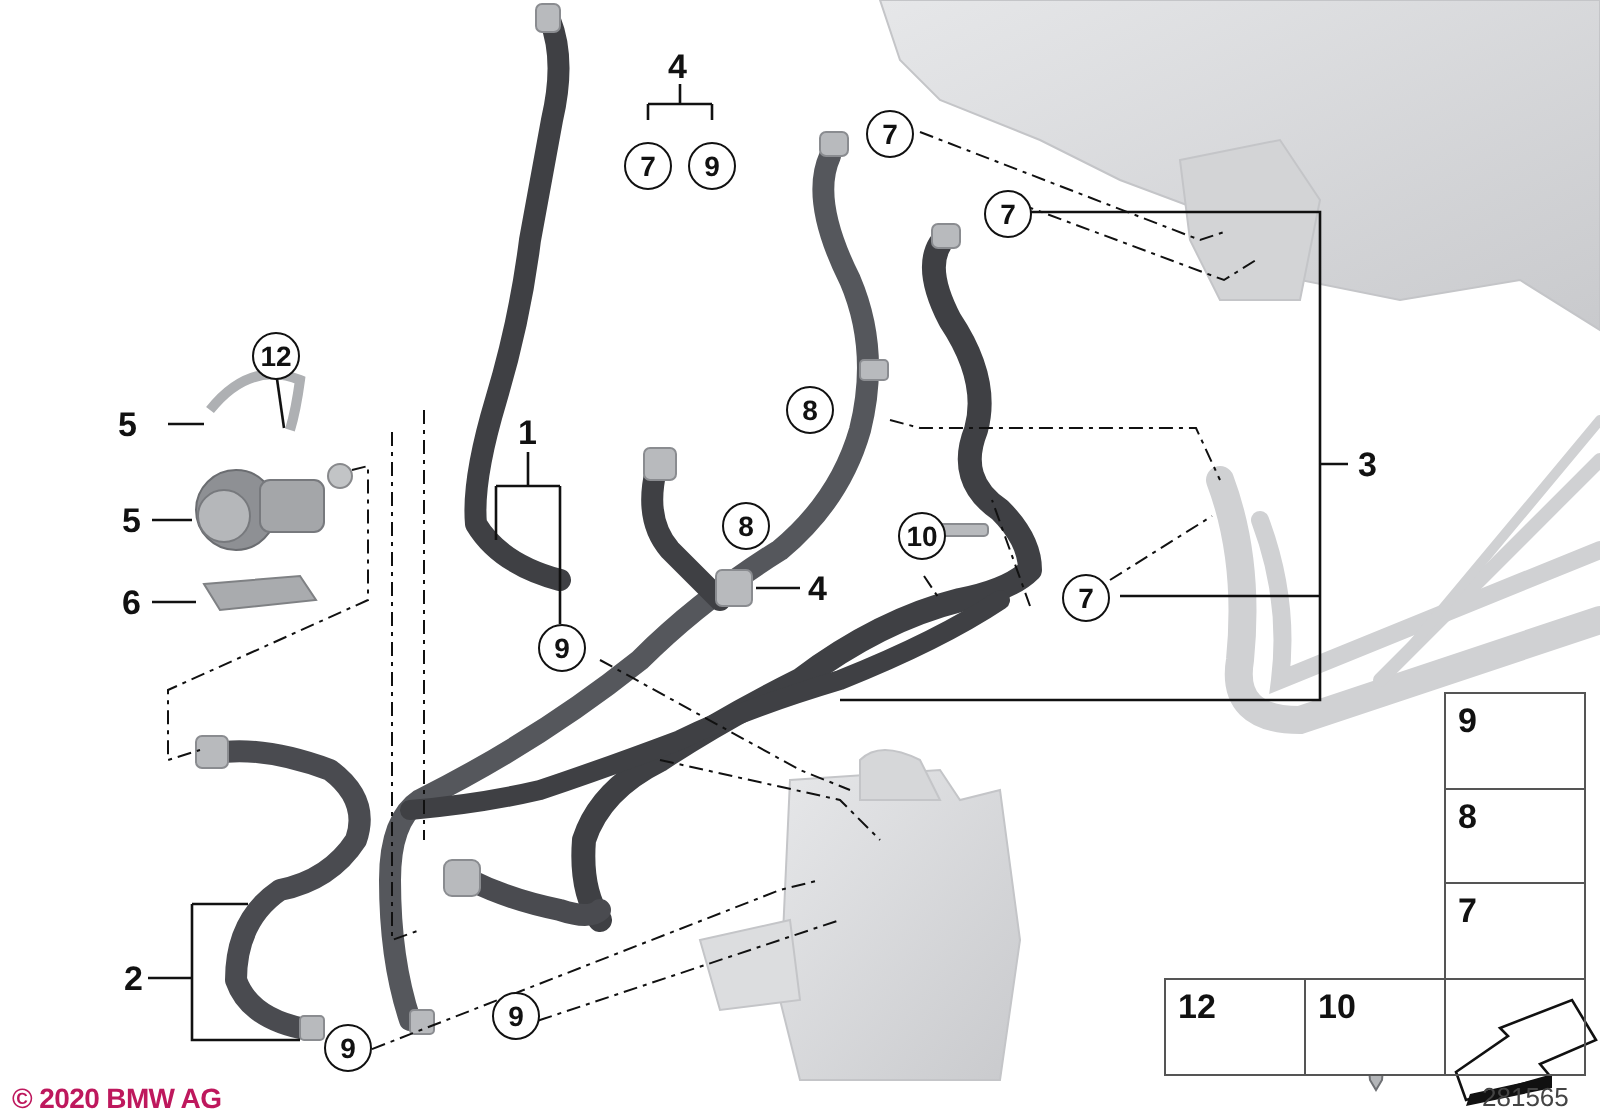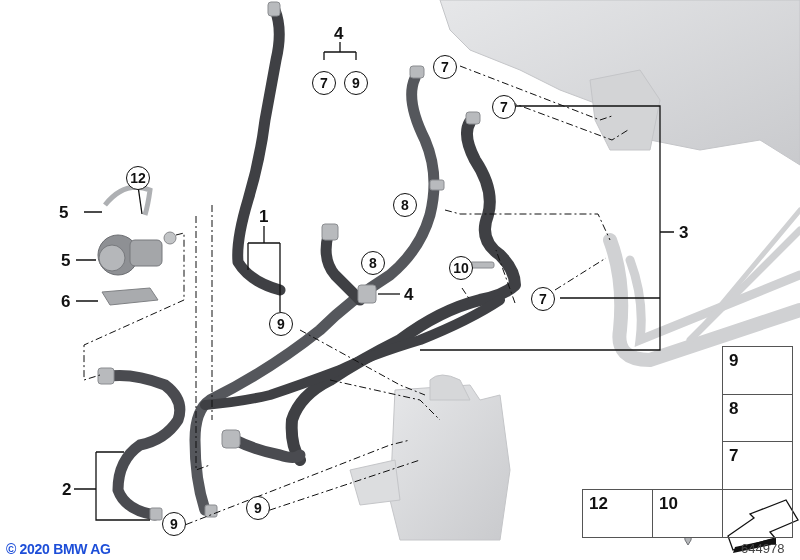--- a/index.html
+++ b/index.html
@@ -8,7 +8,7 @@
   .lbl { position:absolute; font-weight:bold; font-size:17px; color:#111; line-height:1; }
   .circ { position:absolute; width:22px; height:22px; border:1.6px solid #111; border-radius:50%; background:#fff;
           font-weight:bold; font-size:14px; text-align:center; line-height:22px; color:#111; box-sizing:content-box; }
-  .copyright { position:absolute; left:6px; top:541px; font-size:14px; font-weight:bold; color:#1d4ed8; letter-spacing:-0.3px; }
+  .copyright { position:absolute; left:6px; top:541px; font-size:14px; font-weight:bold; color:#be185d; letter-spacing:-0.3px; }
   .docnum { position:absolute; left:741px; top:541px; font-size:13px; color:#444; }
   .legend { position:absolute; border:1px solid #555; background:#fff; box-sizing:border-box; }
   .legend .num { position:absolute; left:6px; top:4px; font-weight:bold; font-size:17px; color:#111; }

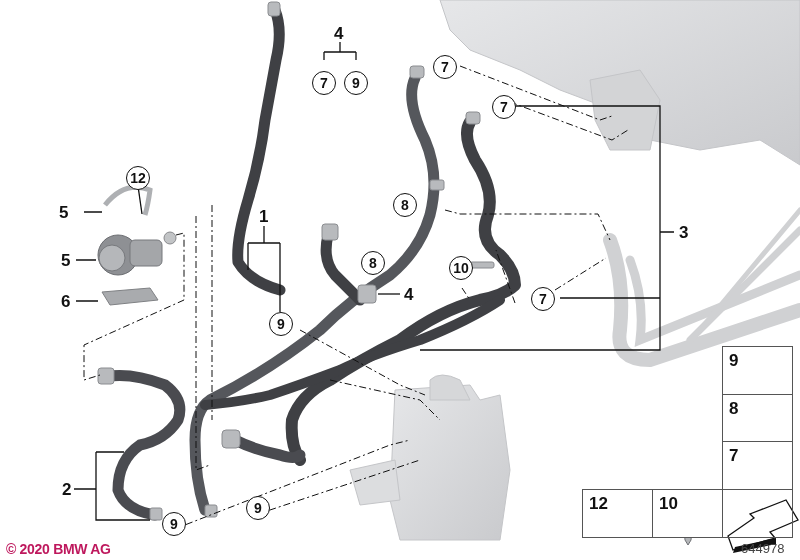--- a/index.html
+++ b/index.html
@@ -163,6 +163,6 @@
 <div class="legend" style="left:722px;top:489px;width:71px;height:49px;background:transparent"></div>
 
 <span class="copyright">© 2020 BMW AG</span>
-<span class="docnum">644978</span>
+<span class="docnum">281565</span>
 
 </body></html>

